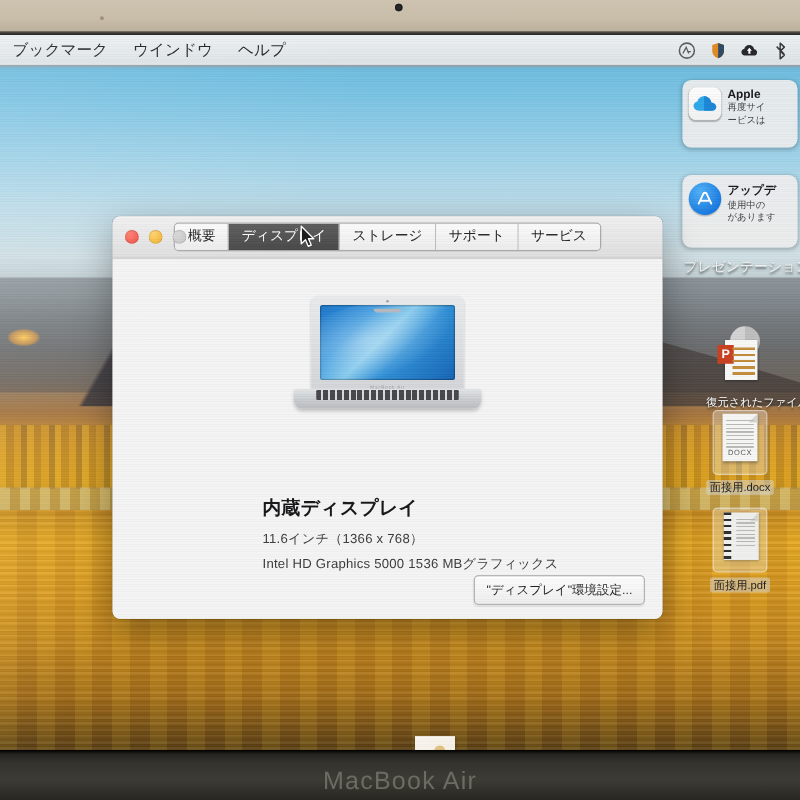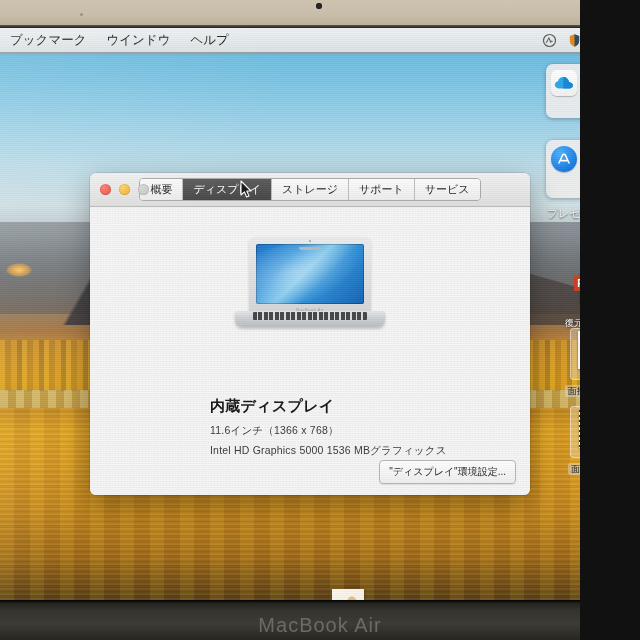--- a/index.html
+++ b/index.html
@@ -6,7 +6,7 @@
   body{width:640px;height:640px;overflow:hidden;font-family:"Liberation Sans","DejaVu Sans",sans-serif;}
 
   
-  #photo{position:relative;width:580px;height:640px;overflow:hidden;background:#ef4444;}
+  #photo{position:relative;width:640px;height:640px;overflow:hidden;background:#ef4444;}
 
   .bezel-top{position:absolute;left:0;top:0;width:640px;height:28px;
     background:linear-gradient(180deg,#cdc3b0 0%,#c7bda9 55%,#b6ac98 100%);}

